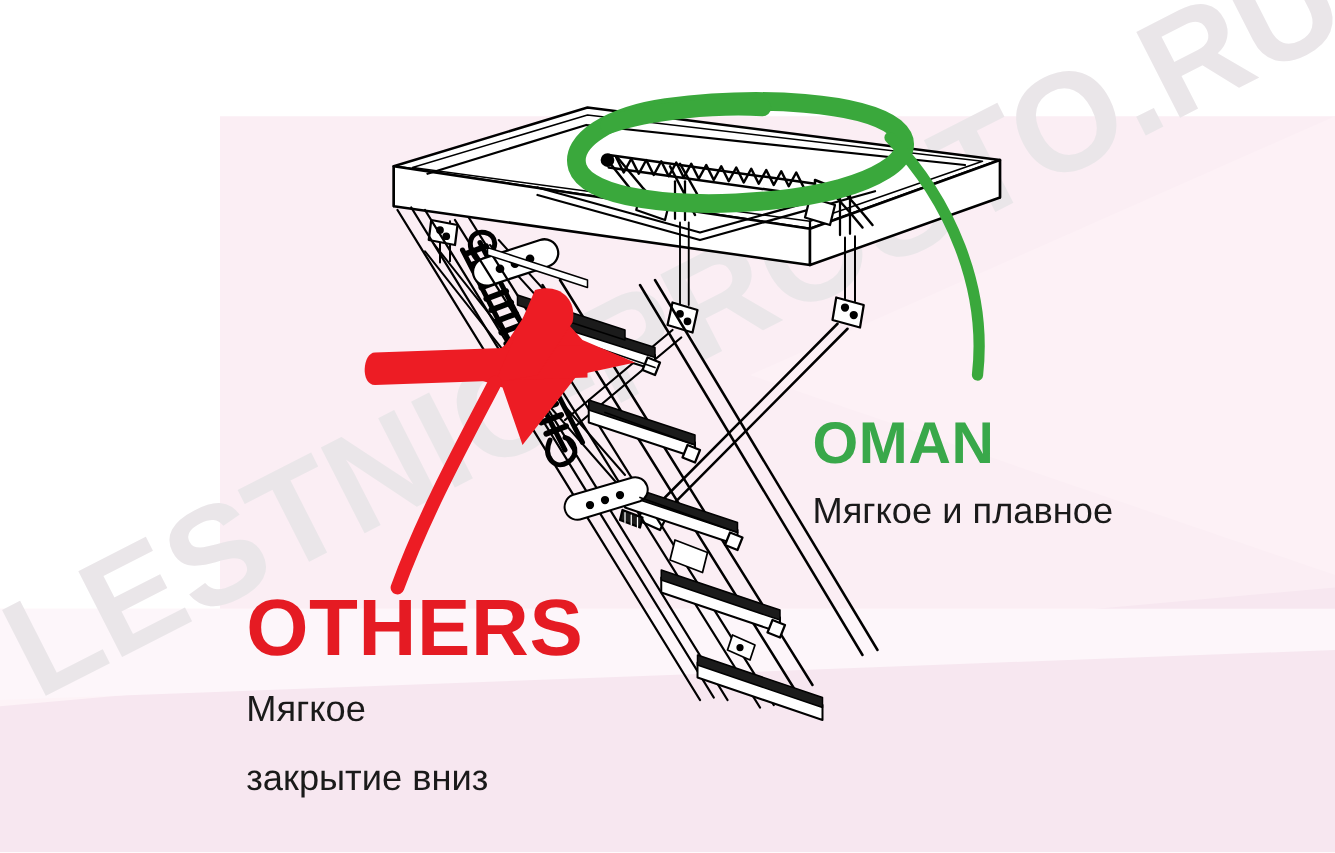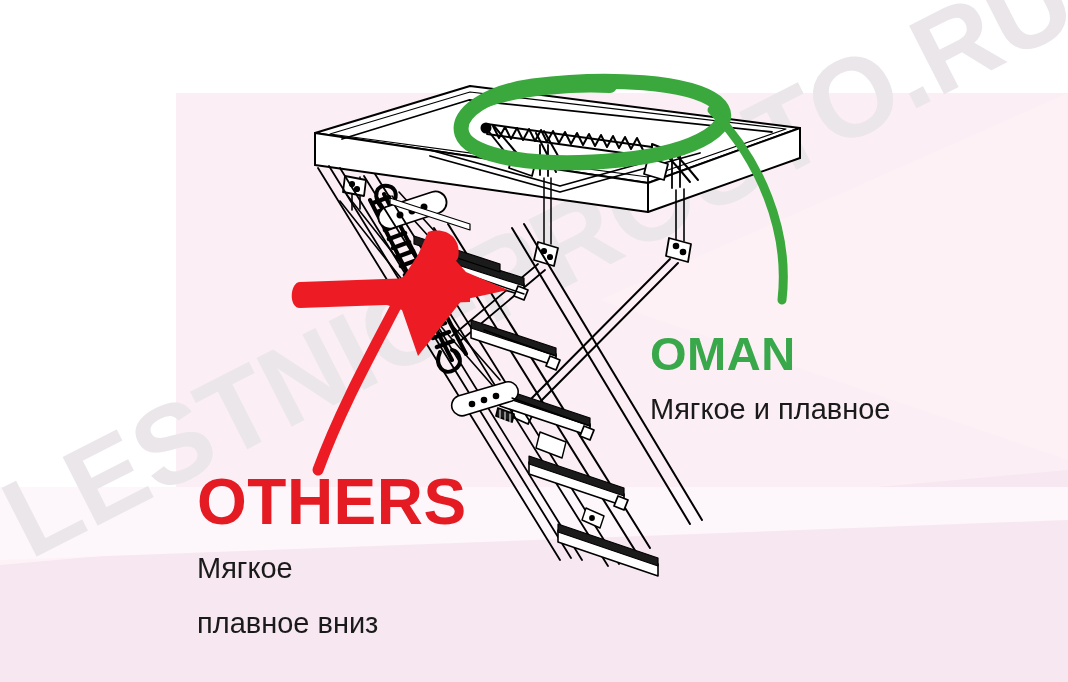--- a/index.html
+++ b/index.html
@@ -292,7 +292,7 @@
   <div class="txtblock" id="others-block">
     <div class="headline" id="others-title" style="color:#e51b23">OTHERS</div>
     <div class="subline">Мягкое</div>
-    <div class="subline">плавное вниз</div>
+    <div class="subline">закрытие вниз</div>
   </div>
 
 </div>

